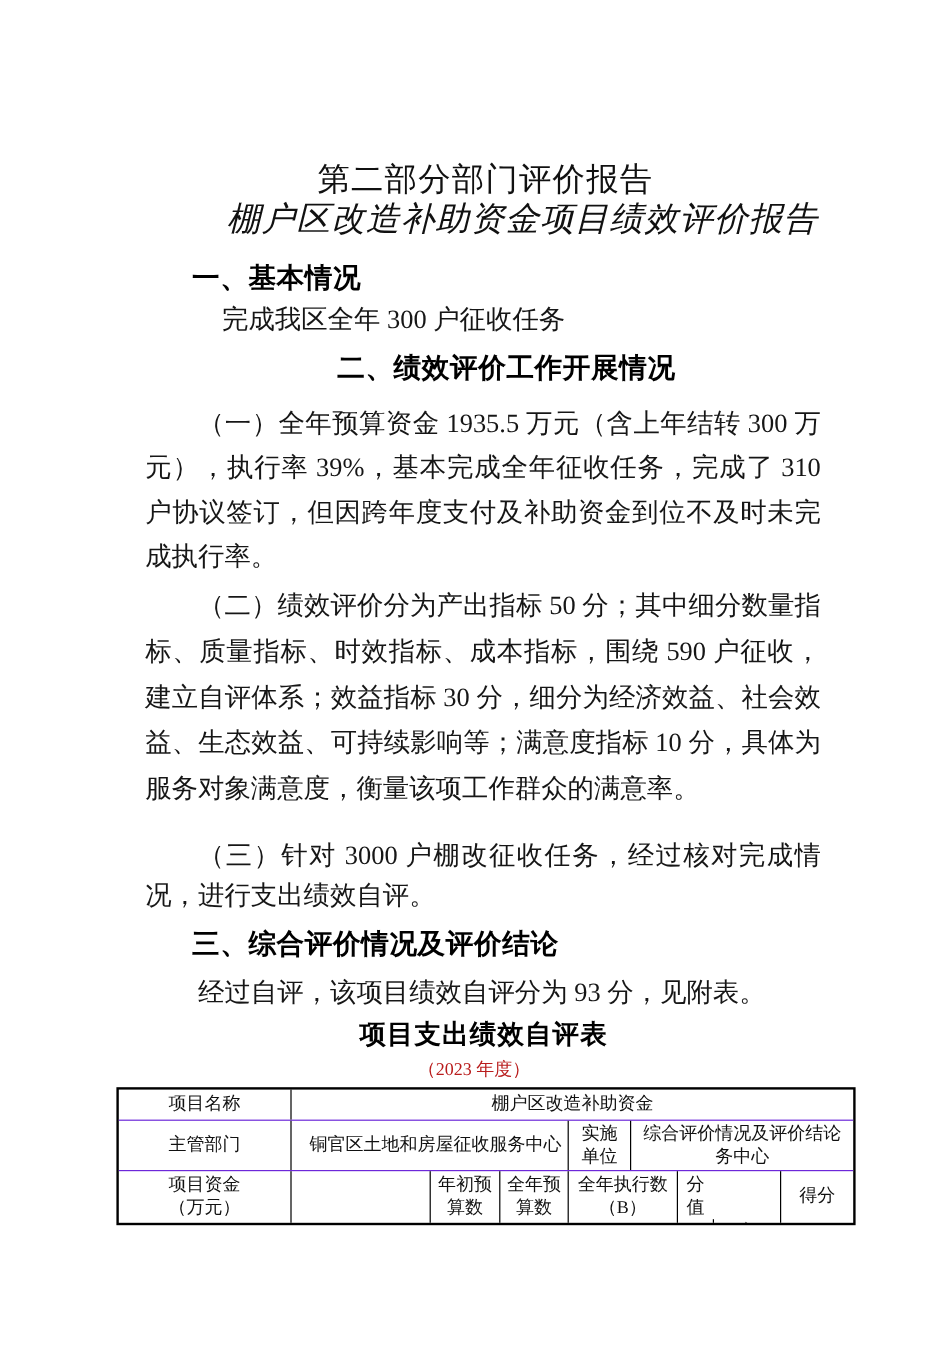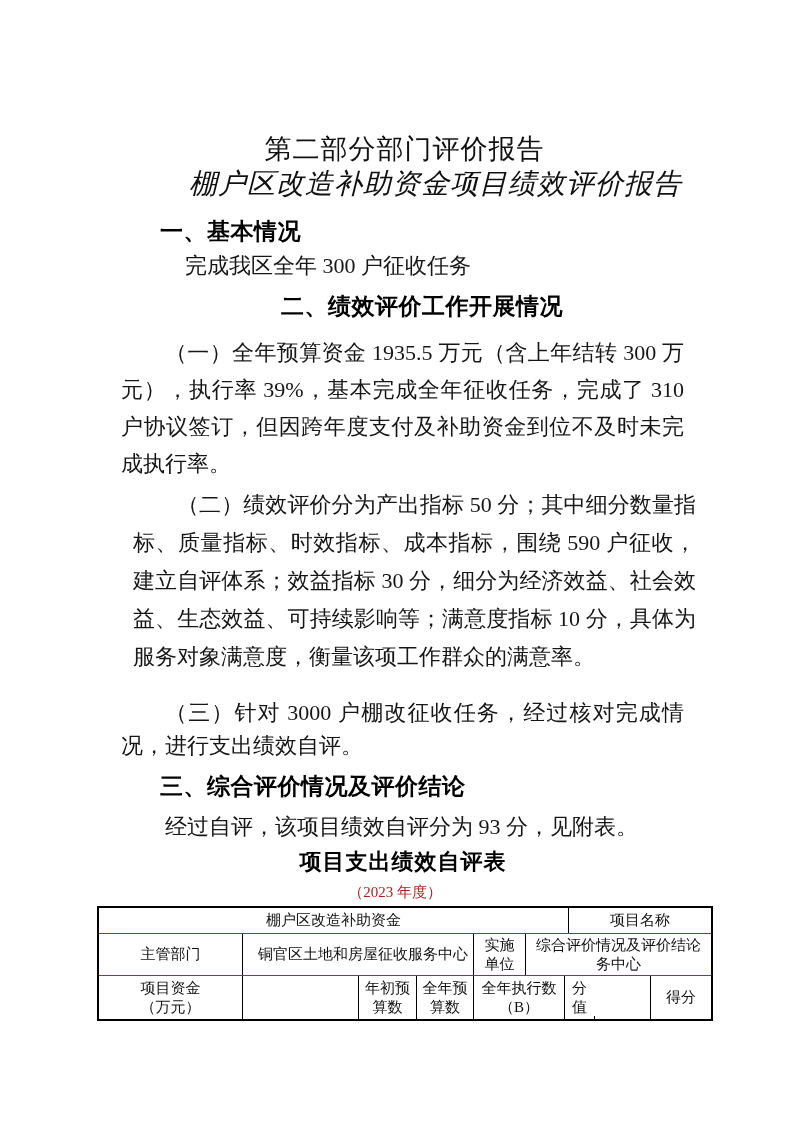--- a/index.html
+++ b/index.html
@@ -42,7 +42,7 @@
   }
   .intro{text-indent:64px;}
   .p1{top:334px;line-height:37px;}
-  .p2{top:486px;line-height:38px;margin-left:12px;}
+  .p2{top:486px;line-height:38px;}
   .p3{top:696px;line-height:33px;}
   .table-title{
     left:97px;width:612px;

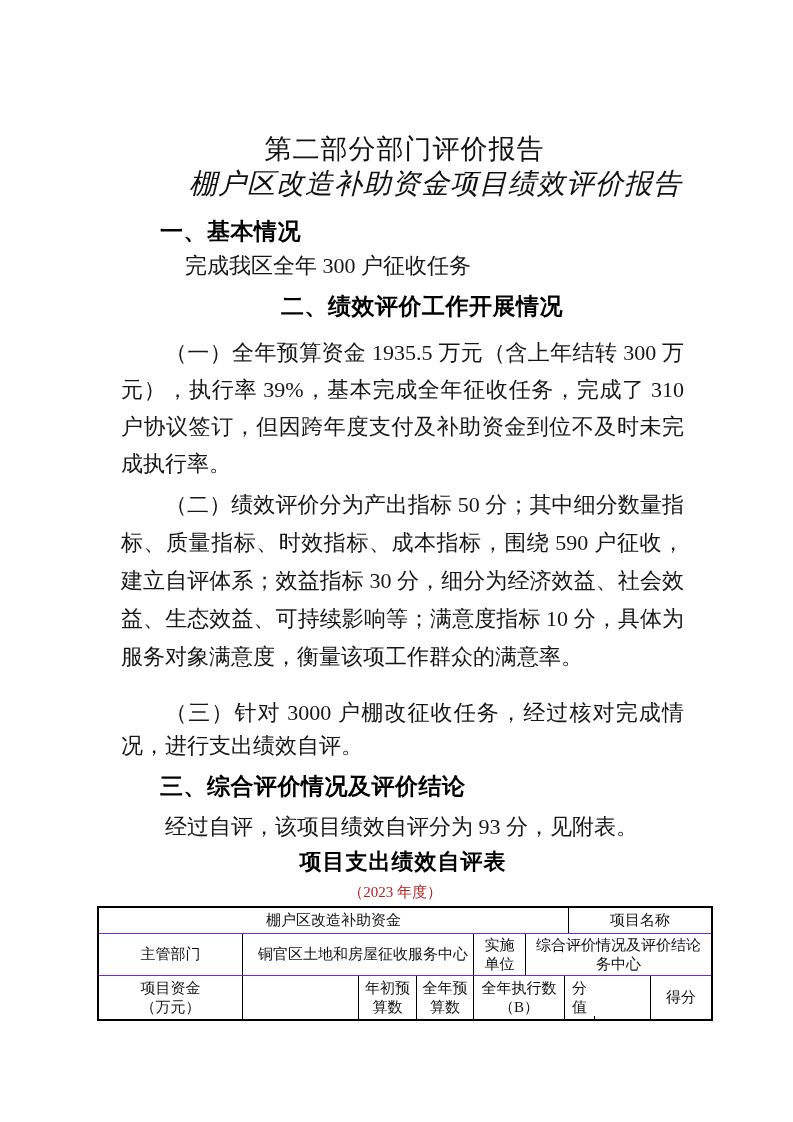--- a/index.html
+++ b/index.html
@@ -122,8 +122,8 @@
 
   <div class="abs tbl">
     <div class="trow r1">
+      <div class="cell w143">项目名称</div>
       <div class="cell w469">棚户区改造补助资金</div>
-      <div class="cell w143">项目名称</div>
     </div>
     <div class="trow r2">
       <div class="cell w143">主管部门</div>

